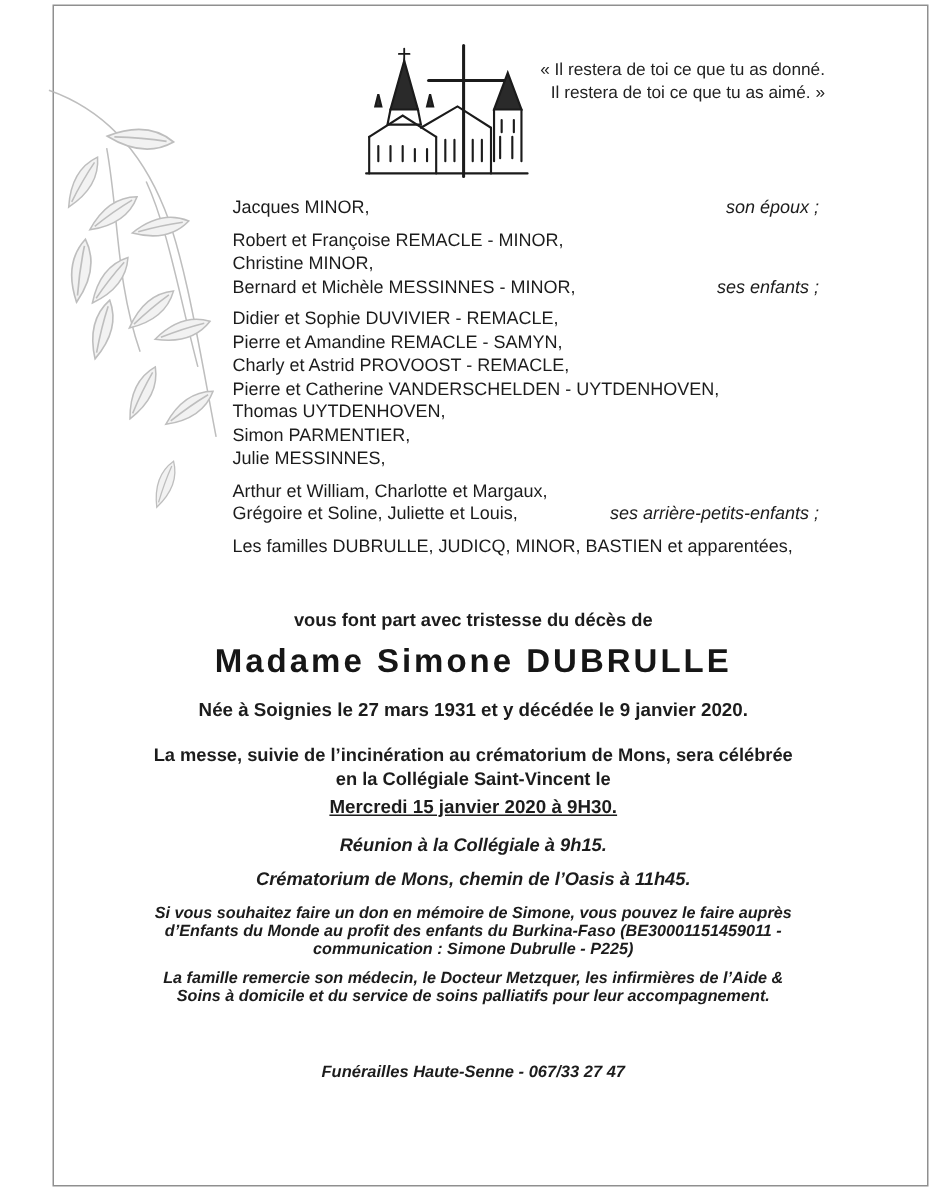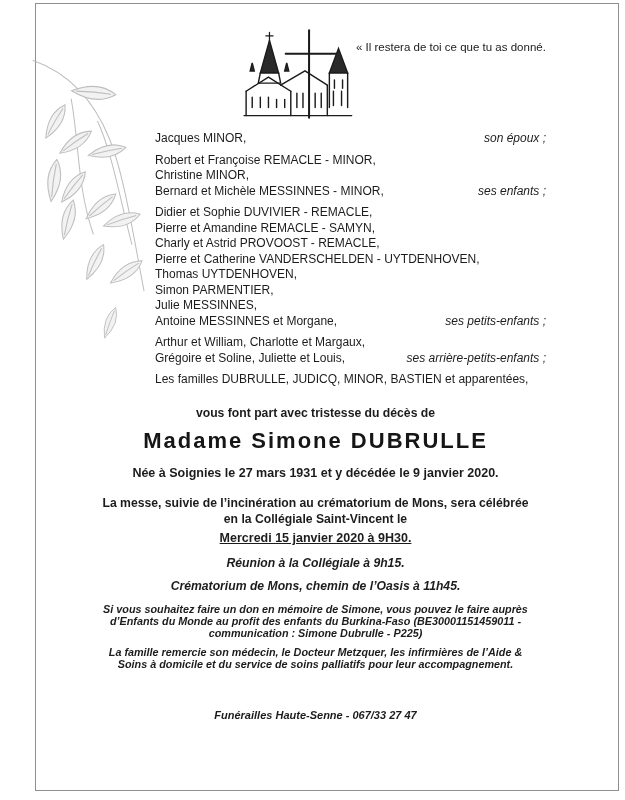--- a/index.html
+++ b/index.html
@@ -21,7 +21,7 @@
   .church{position:absolute;left:238px;top:26px;width:134px;height:98px;}
   .quote{
     position:absolute;left:356px;top:40px;width:194px;
-    text-align:left;font-size:11.5px;line-height:15px;color:#222;
+    text-align:right;font-size:11.5px;line-height:15px;color:#222;
   }
   .family-list{
     position:absolute;left:155px;top:131px;width:391px;

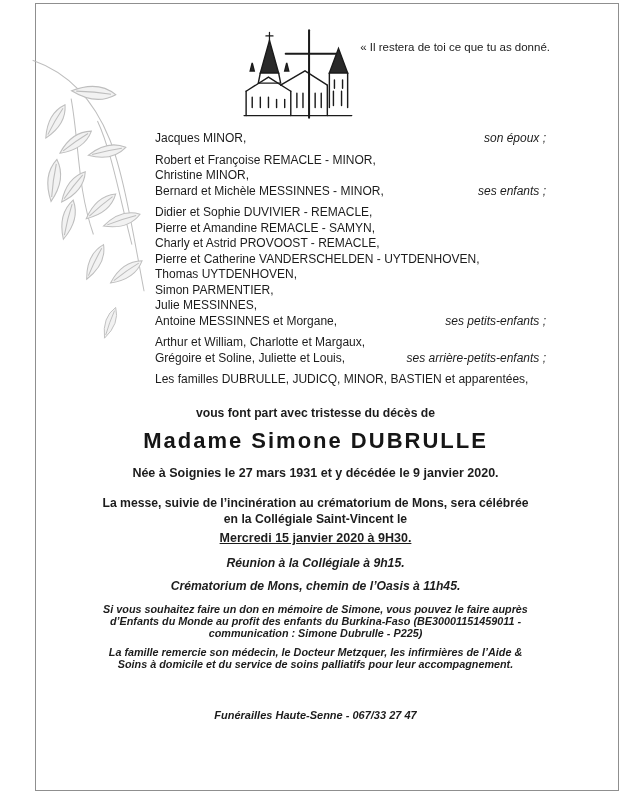--- a/index.html
+++ b/index.html
@@ -98,6 +98,7 @@
 
   <div class="quote">
     <div>« Il restera de toi ce que tu as donné.</div>
+    <div>Il restera de toi ce que tu as aimé. »</div>
   </div>
 
   <div class="family-list">

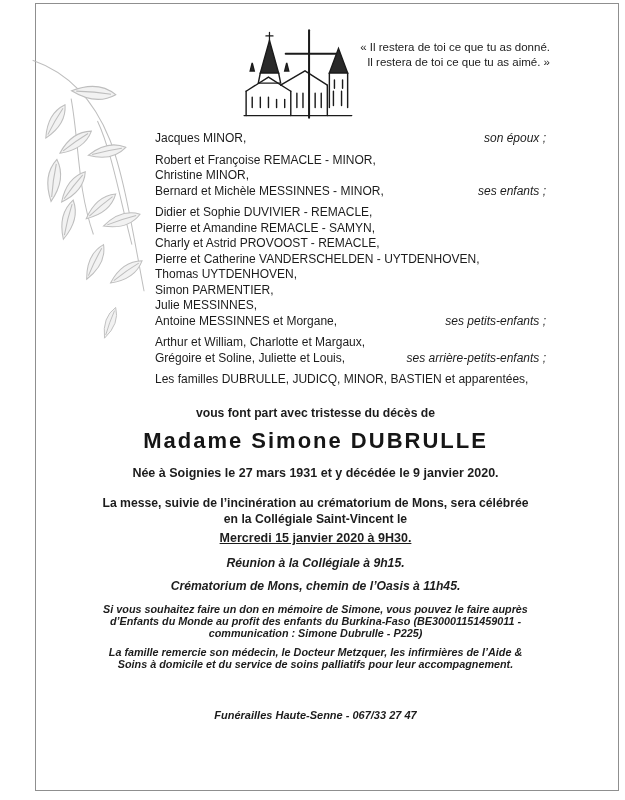--- a/index.html
+++ b/index.html
@@ -145,10 +145,6 @@
       <div class="family-row">
         <span>Julie MESSINNES,</span>
       </div>
-      <div class="family-row">
-        <span>Antoine MESSINNES et Morgane,</span>
-        <span class="role">ses petits-enfants ;</span>
-      </div>
     </div>
 
     <div class="family-group">

